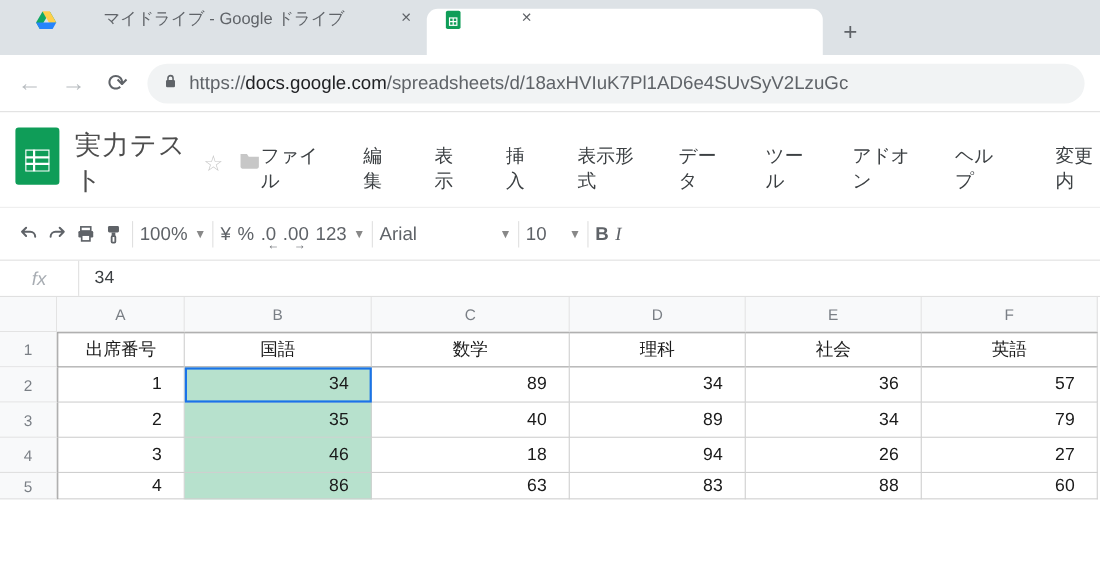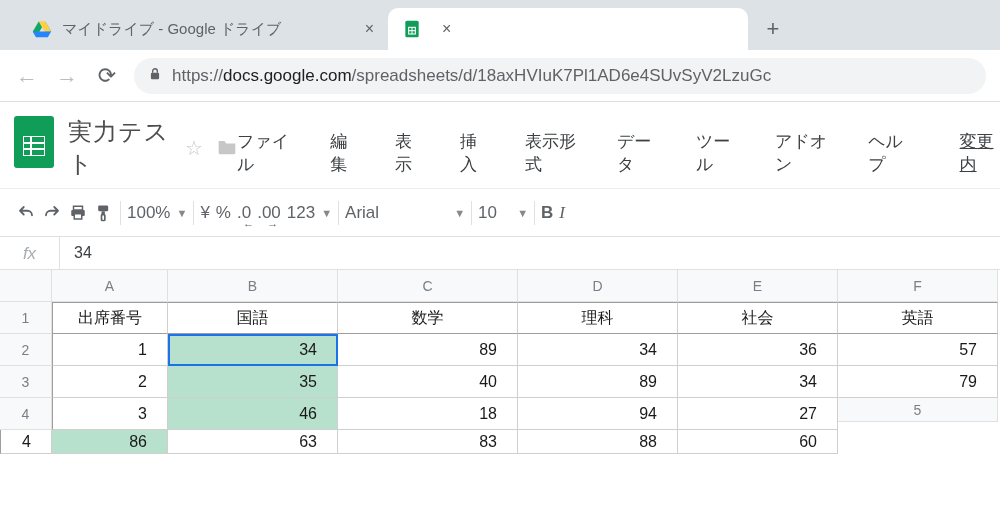--- a/index.html
+++ b/index.html
@@ -7,7 +7,7 @@
 
   
   .tab-strip { height: 50px; background: #dde2e6; display: flex; align-items: flex-end; padding-left: 18px; }
-  .tab { height: 42px; display: flex; align-items: center; padding: 0 14px; border-top-left-radius: 10px; border-top-right-radius: 10px; position: relative; font-size: 15px; color: #5f6368; }
+  .tab { height: 42px; display: flex; padding: 0 14px; border-top-left-radius: 10px; border-top-right-radius: 10px; position: relative; font-size: 15px; color: #5f6368; gap: 32px; }
   .tab.inactive { width: 370px; }
   .tab.active { background: #fff; width: 360px; color: #3c4043; }
   .tab .tab-icon { width: 20px; height: 20px; margin-right: 10px; flex-shrink:0; }

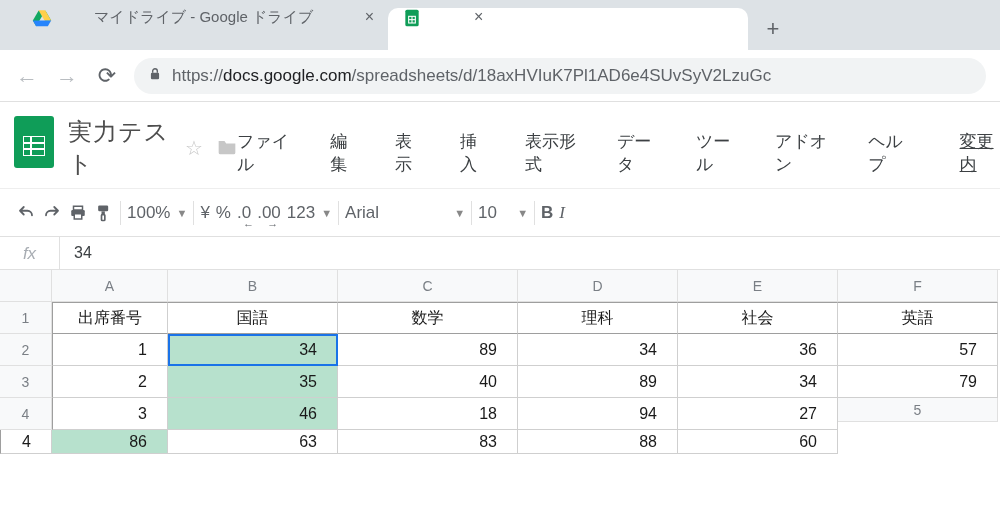--- a/index.html
+++ b/index.html
@@ -34,7 +34,7 @@
   .doc-title { font-size:24px; color:#4d4d4d; letter-spacing:1px; }
   .star, .folder-ic { color:#c7c7c7; font-size:20px; }
   .menubar { display:flex; gap:38px; margin-top:10px; font-size:17px; color:#3c4043; align-items:center;}
-  .menubar span.u { text-decoration:underline; }
+  .menubar span.u { }
 
   
   .toolbar { height:48px; border-top:1px solid #eee; margin-top:8px; display:flex; align-items:center; padding:0 16px; gap:6px; color:#5f6368; font-size:17px;}

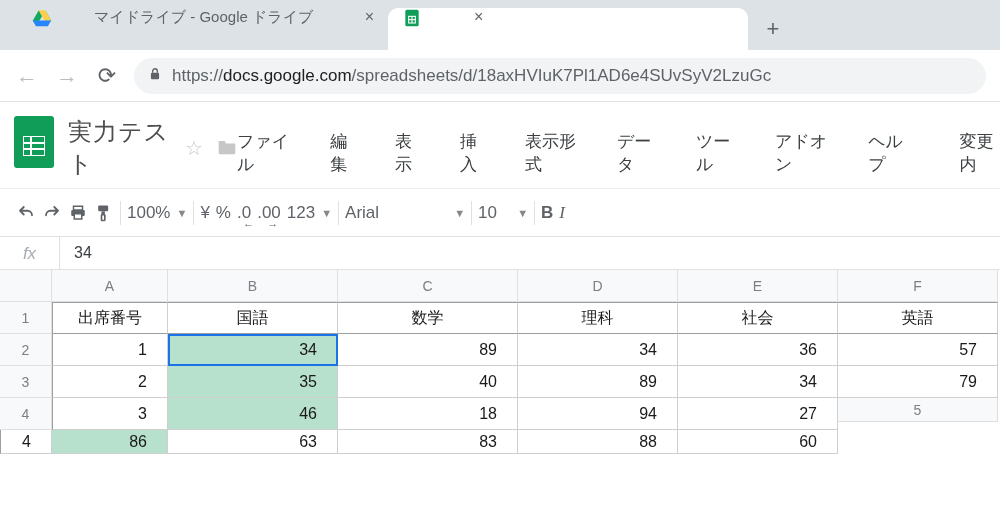--- a/index.html
+++ b/index.html
@@ -45,7 +45,7 @@
 
   
   .formula-bar { height:34px; border-top:1px solid #e0e0e0; border-bottom:1px solid #e0e0e0; display:flex; align-items:center; }
-  .fx { width:60px; text-align:center; font-style:italic; color:#a8adb3; font-size:17px; border-right:1px solid #e0e0e0; height:100%; line-height:34px;}
+  .fx { width:72px; text-align:center; font-style:italic; color:#a8adb3; font-size:17px; border-right:1px solid #e0e0e0; height:100%; line-height:34px;}
   .formula-val { padding-left:14px; font-size:16px; color:#3c4043;}
 
   

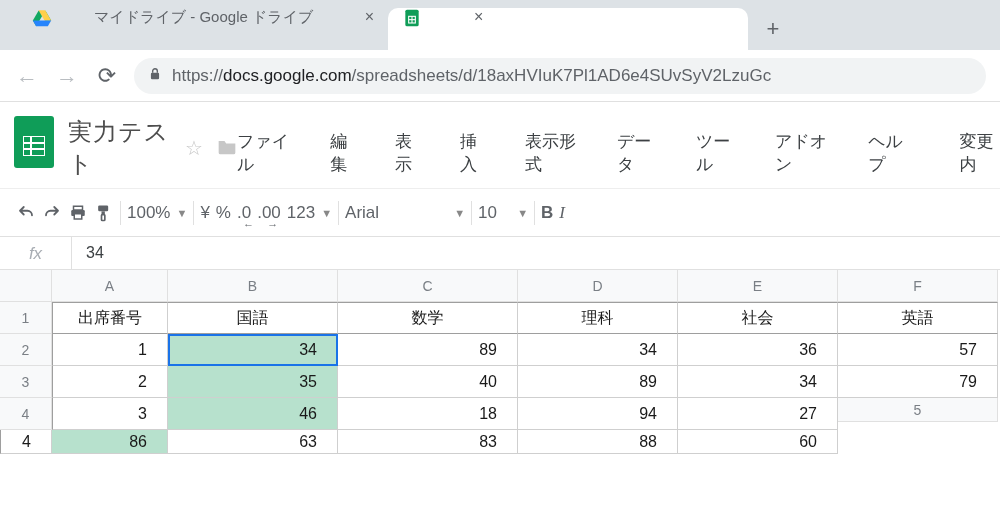--- a/index.html
+++ b/index.html
@@ -245,6 +245,7 @@
   <div class="cell num sel-col">46</div>
   <div class="cell num">18</div>
   <div class="cell num">94</div>
+  <div class="cell num">26</div>
   <div class="cell num">27</div>
 
   <div class="rowhdr" style="height:24px;">5</div>

